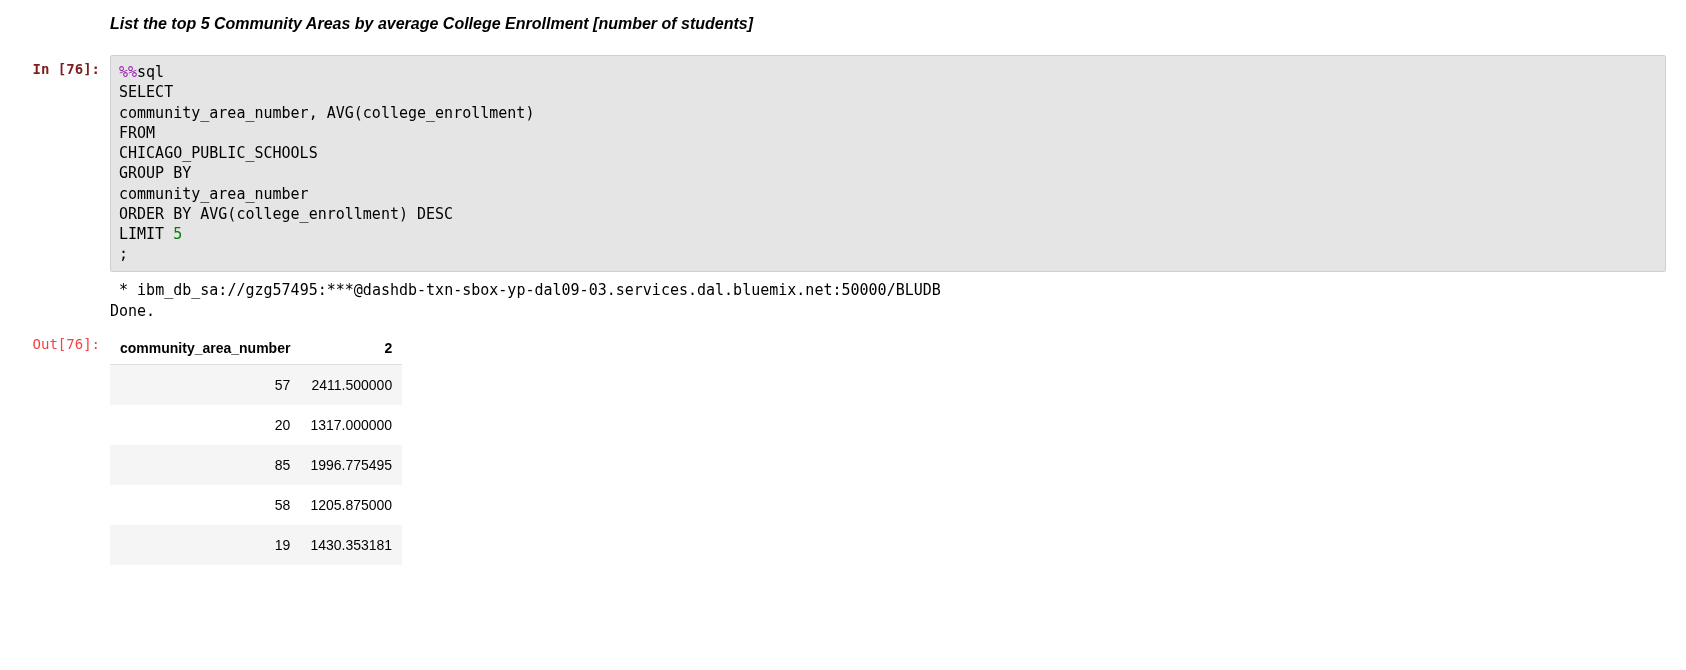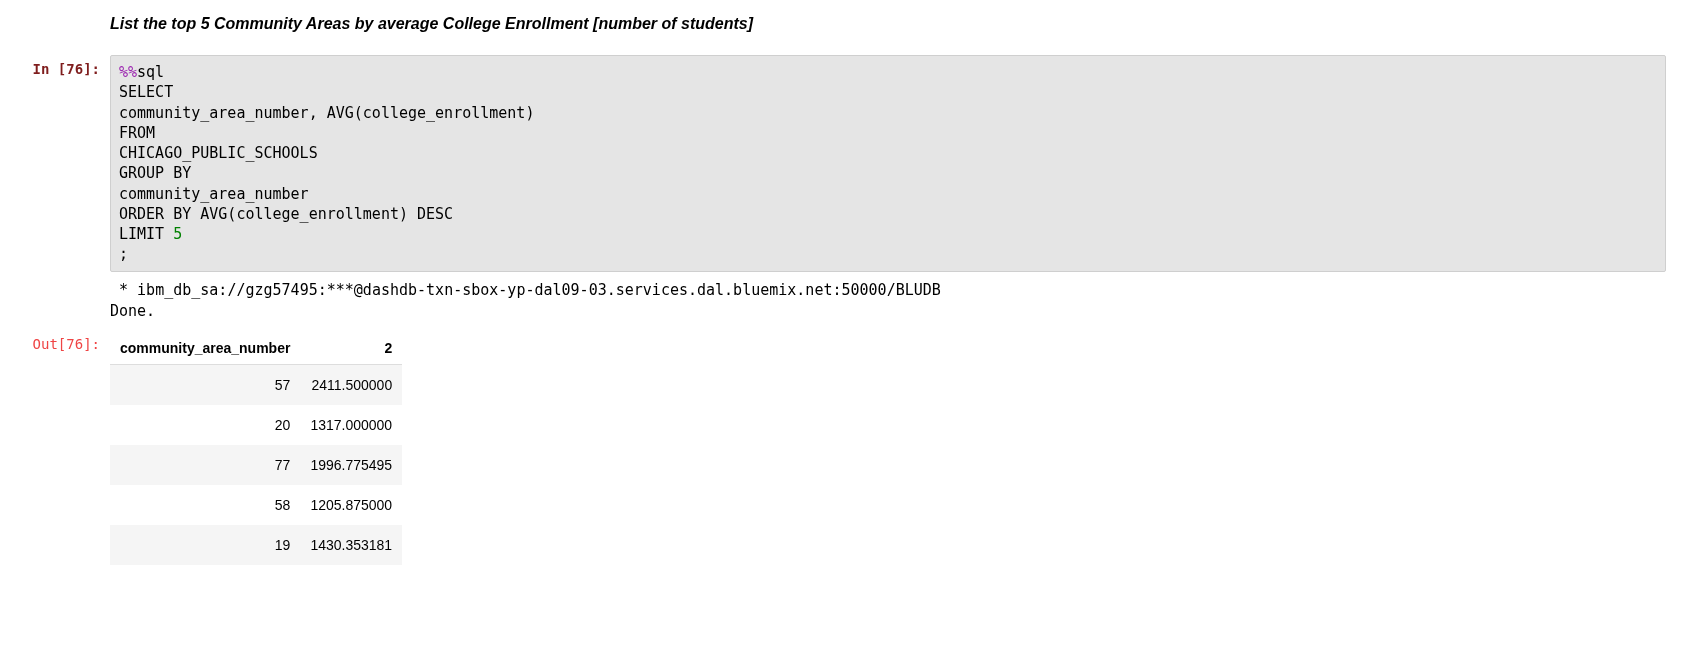--- a/index.html
+++ b/index.html
@@ -162,7 +162,7 @@
             <td>1317.000000</td>
           </tr>
           <tr>
-            <td>77</td>
+            <td>85</td>
             <td>1996.775495</td>
           </tr>
           <tr>

